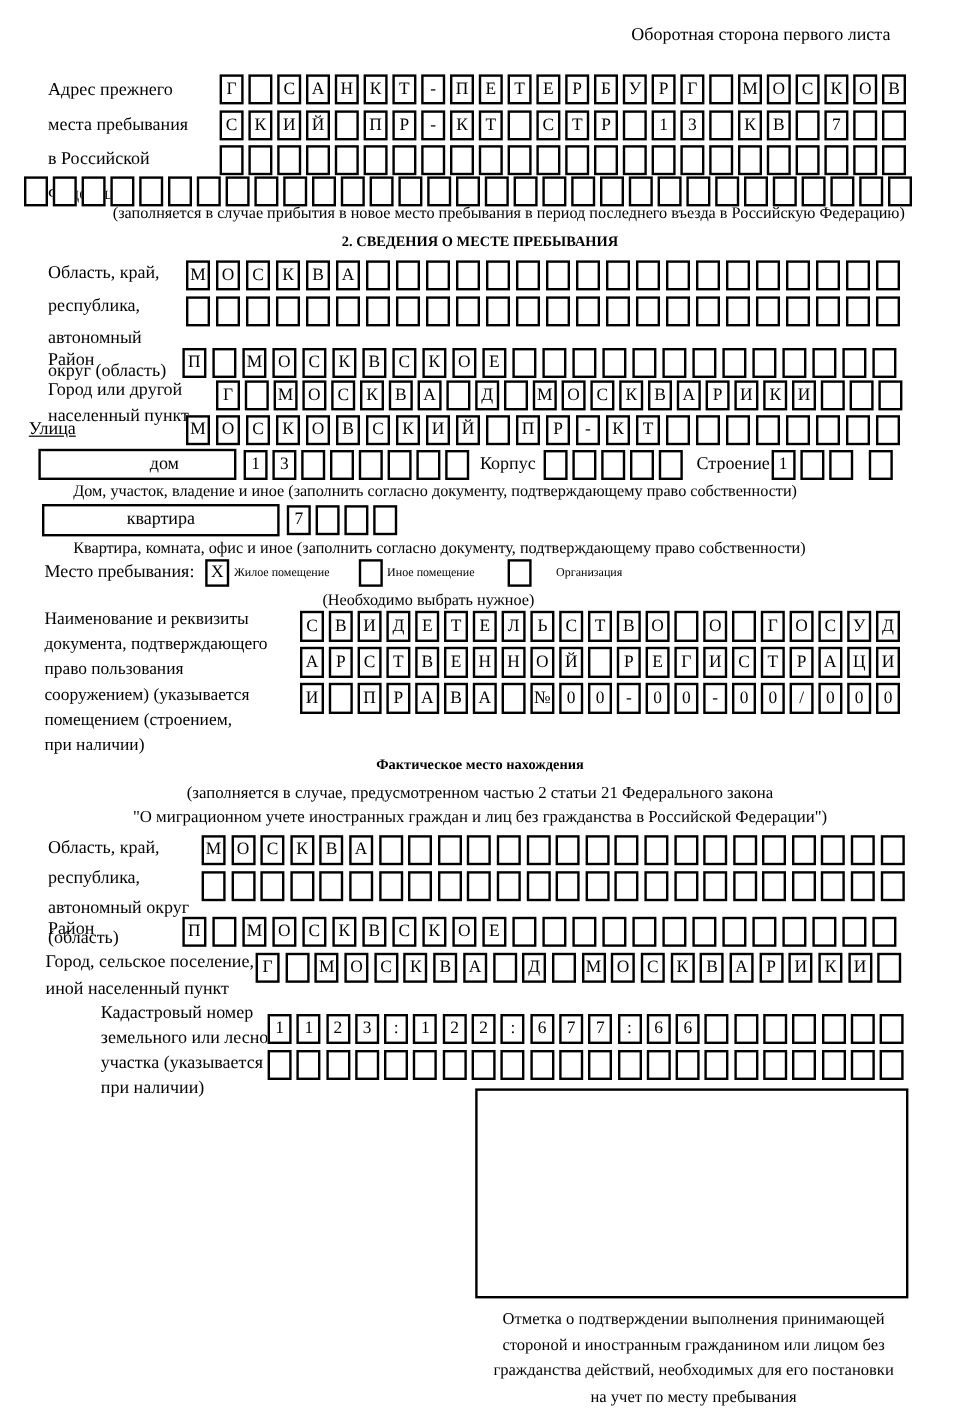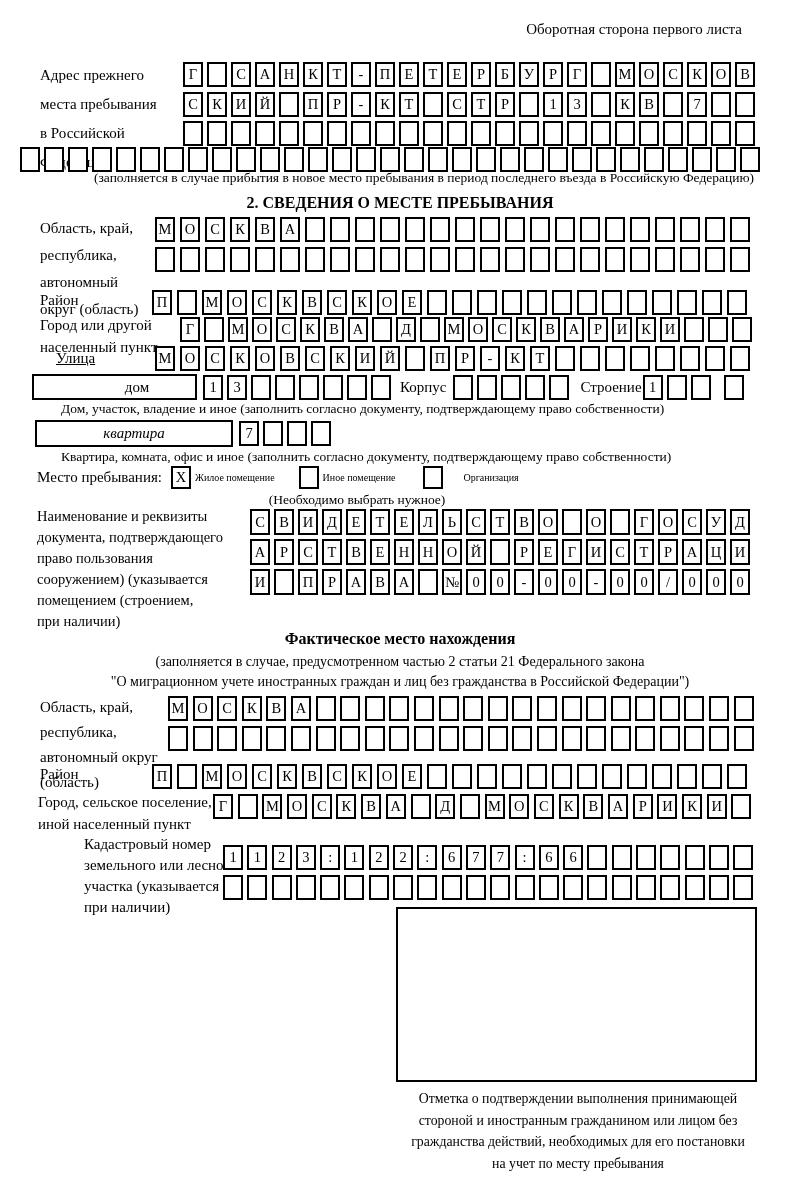--- a/index.html
+++ b/index.html
@@ -20,7 +20,7 @@
   .inlinelbl{font-size:15px;white-space:nowrap;align-self:center;}
   .chk{flex:none;width:20px;height:23px;box-sizing:border-box;border:2px solid #000;
        display:inline-flex;align-items:center;justify-content:center;font-size:14.5px;background:#fff;}
-  .title{font-weight:bold;font-size:16px;}
+  .title{font-weight:bold;font-size:12px;}
 
   
   #corner-note{top:21px;right:58px;font-size:15px;}

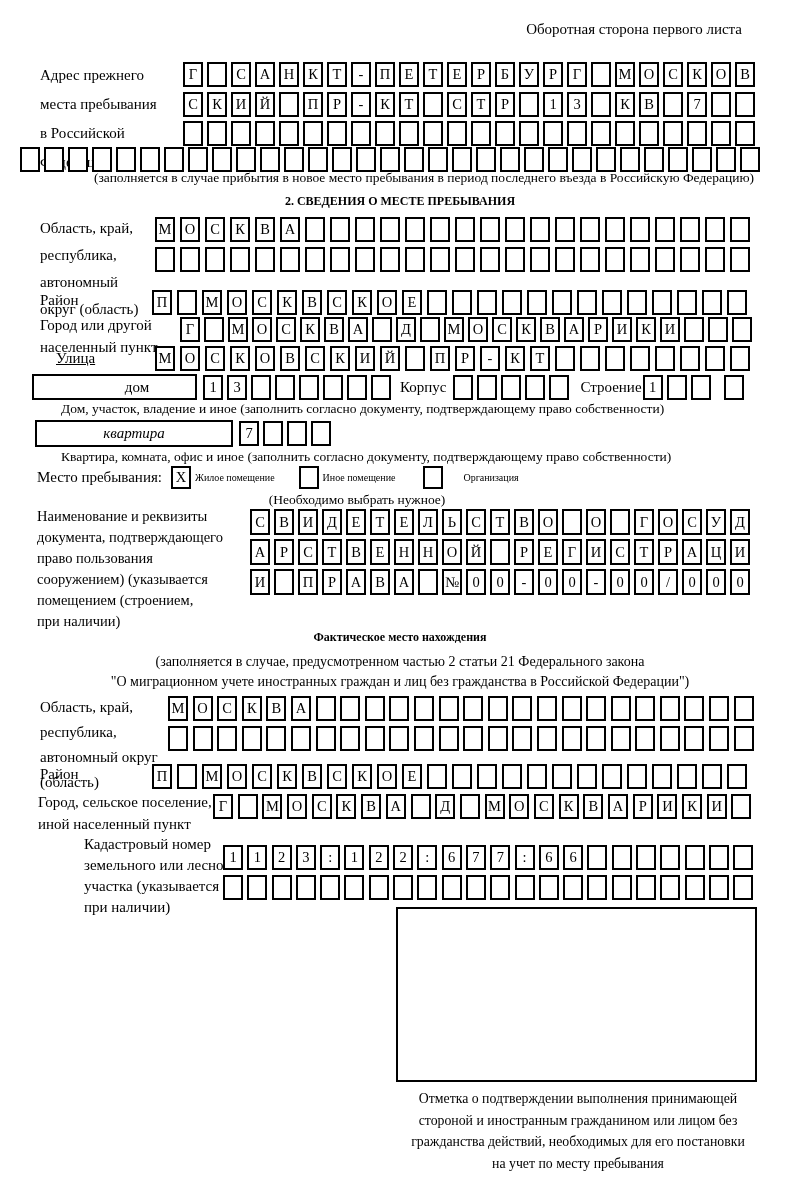--- a/index.html
+++ b/index.html
@@ -38,7 +38,7 @@
   #s2-district-row{left:152px;top:290px;}
   #s2-city-label{left:40px;top:314px;line-height:22px;}
   #s2-city-row{left:180px;top:317px;}
-  #s2-street-label{left:56px;top:350px;text-decoration:underline;}
+  #s2-street-label{left:24px;top:350px;text-decoration:underline;}
   #s2-street-row{left:155px;top:346px;}
   #house-row{left:32px;top:374px;display:flex;align-items:center;}
   #house-row .bigbox{width:165px;height:26px;padding-left:45px;}

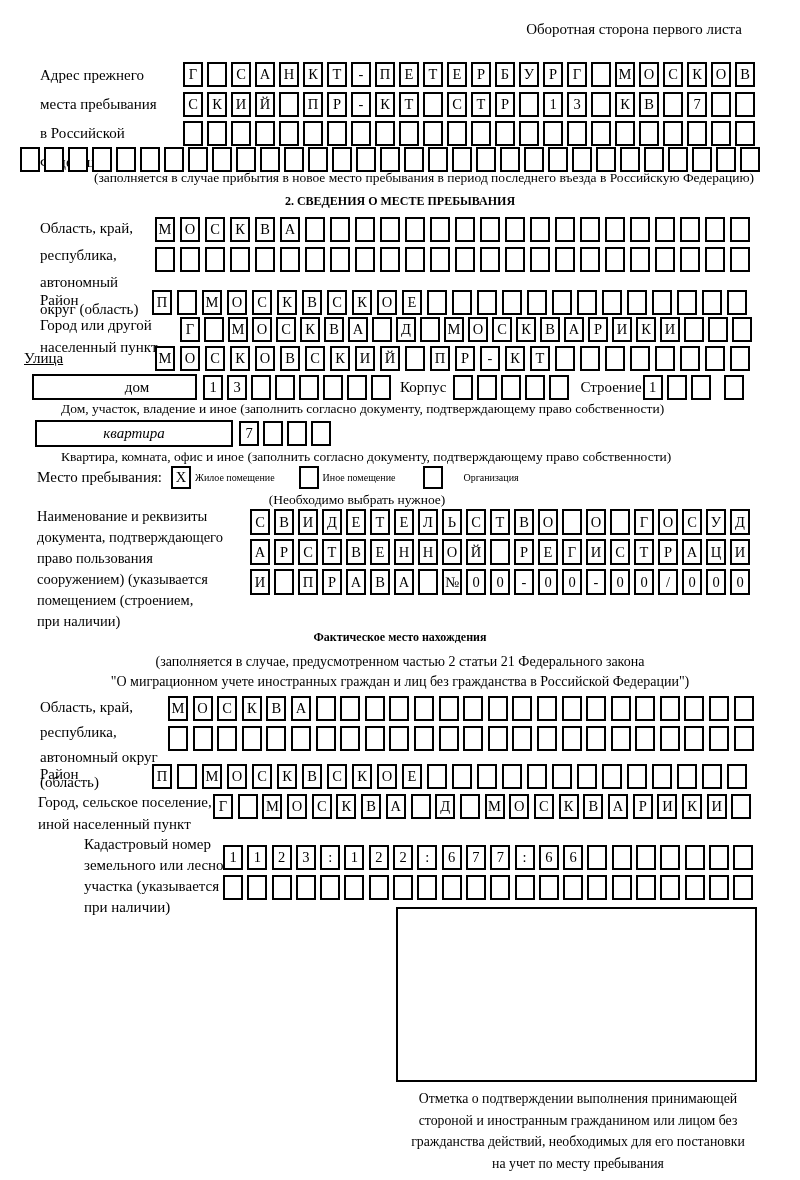--- a/index.html
+++ b/index.html
@@ -50,7 +50,7 @@
   #house-extra{display:flex;margin-left:13px;}
   #house-note{left:37px;top:401px;}
   #apt-row{left:35px;top:420px;display:flex;align-items:center;}
-  #apt-row .bigbox{width:198px;height:27px;font-style:italic;}
+  #apt-row .bigbox{width:198px;height:27px;}
   #apt-num{display:flex;gap:4px;margin-left:6px;}
   #apt-note{left:37px;top:449px;}
   #stay-row{left:37px;top:466px;display:flex;align-items:center;}

